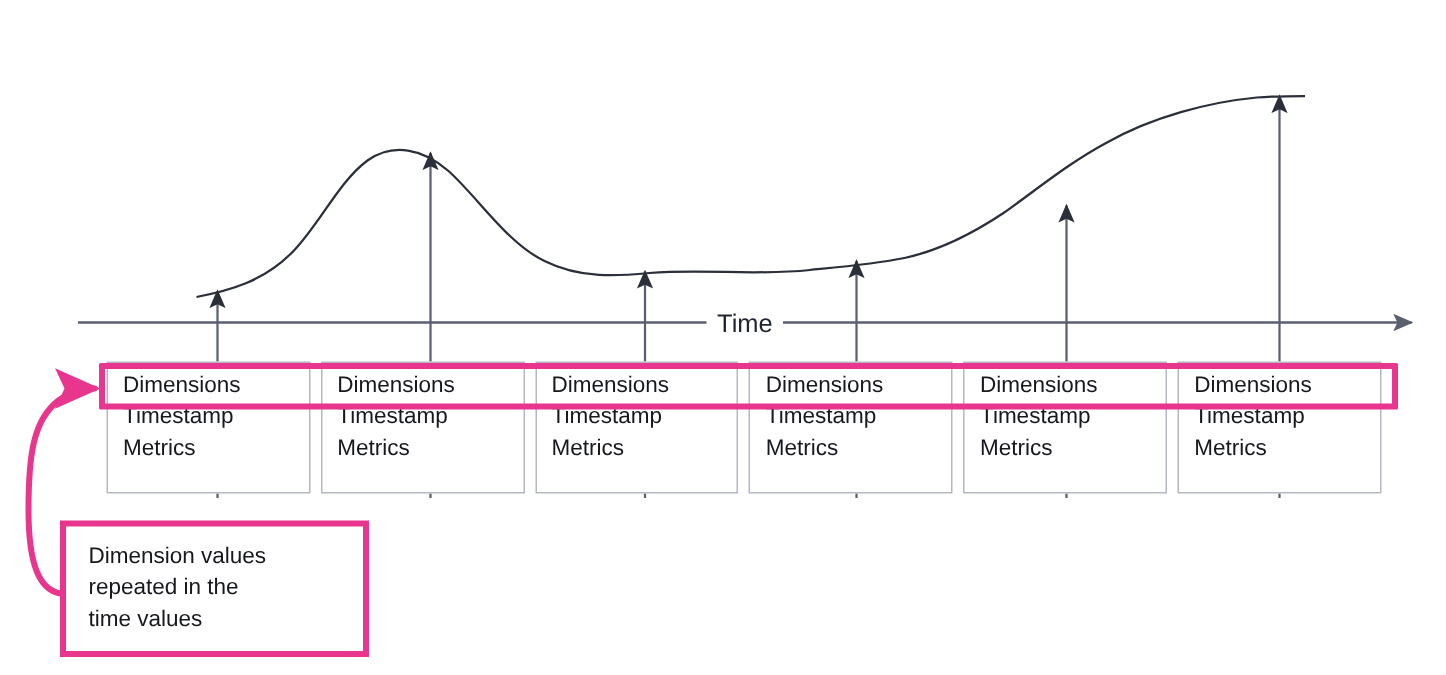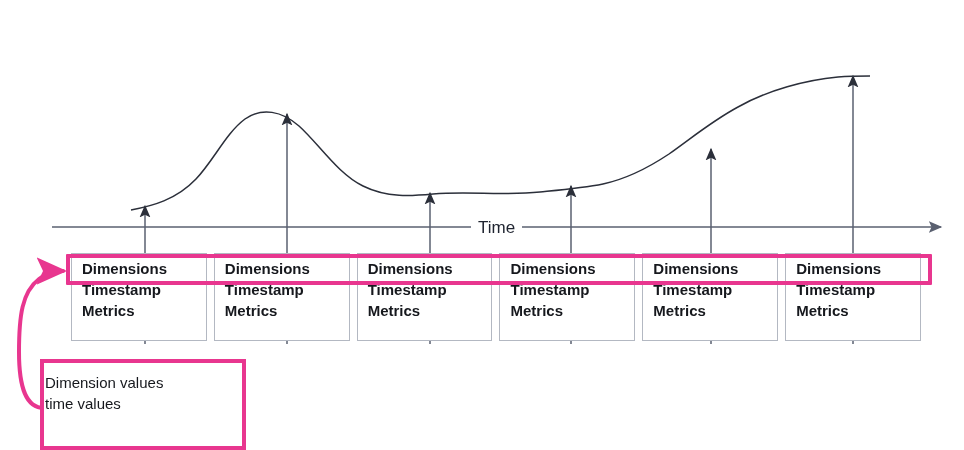--- a/index.html
+++ b/index.html
@@ -16,7 +16,7 @@
   }
   #stage {
     position: absolute;
-    left: 0; top: 16px;
+    left: 0; top: 4px;
     width: 964px;
     height: 359px;
   }

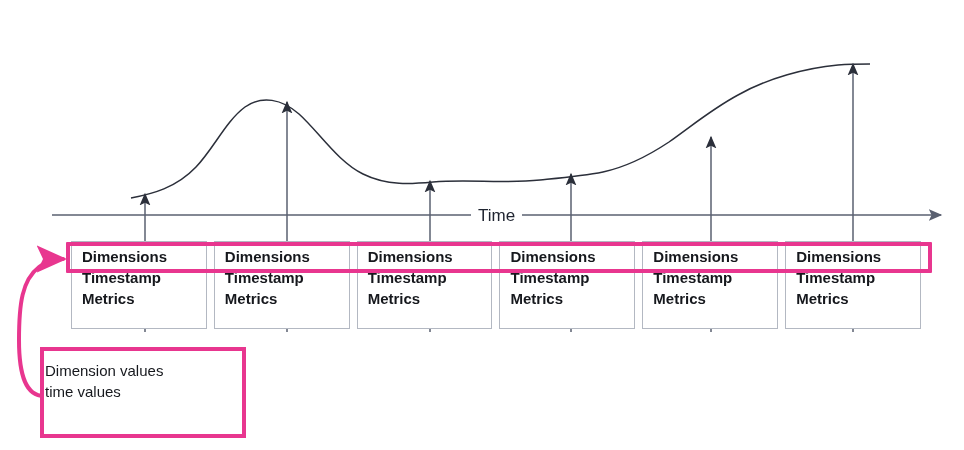--- a/index.html
+++ b/index.html
@@ -47,7 +47,6 @@
     height: 88px;
     display: flex;
     gap: 7px;
-    font-weight: bold;
   }
   .record-box {
     flex: 1 1 0;

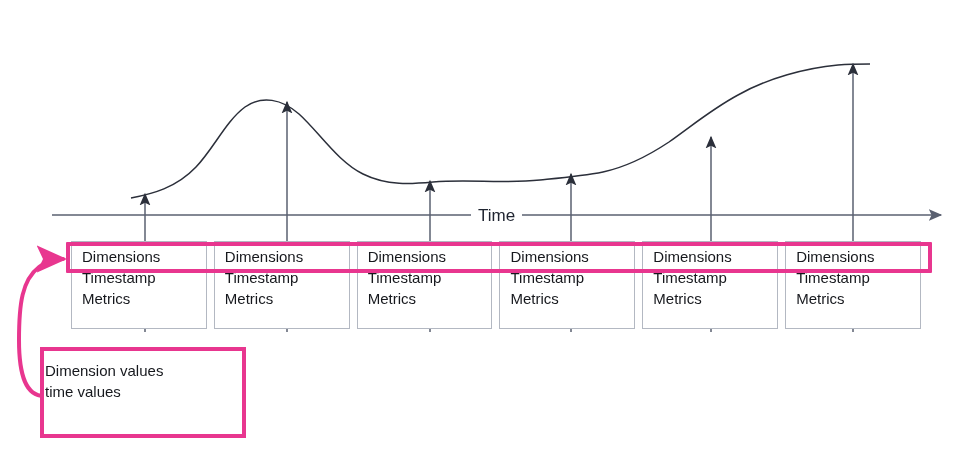--- a/index.html
+++ b/index.html
@@ -83,7 +83,7 @@
     border: 4px solid #e8368f;
     background: #ffffff;
     box-sizing: border-box;
-    padding: 9px 1px;
+    padding: 9px 15px;
   }
   .annotation-line {
     font-size: 15px;

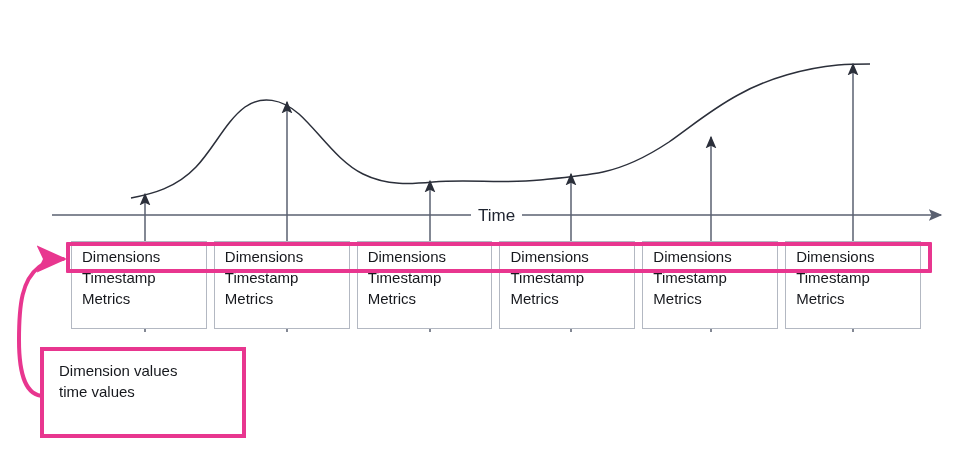--- a/index.html
+++ b/index.html
@@ -182,6 +182,7 @@
 
   <div id="annotation">
     <div class="annotation-line">Dimension values</div>
+    <div class="annotation-line">repeated in the</div>
     <div class="annotation-line">time values</div>
   </div>
 

